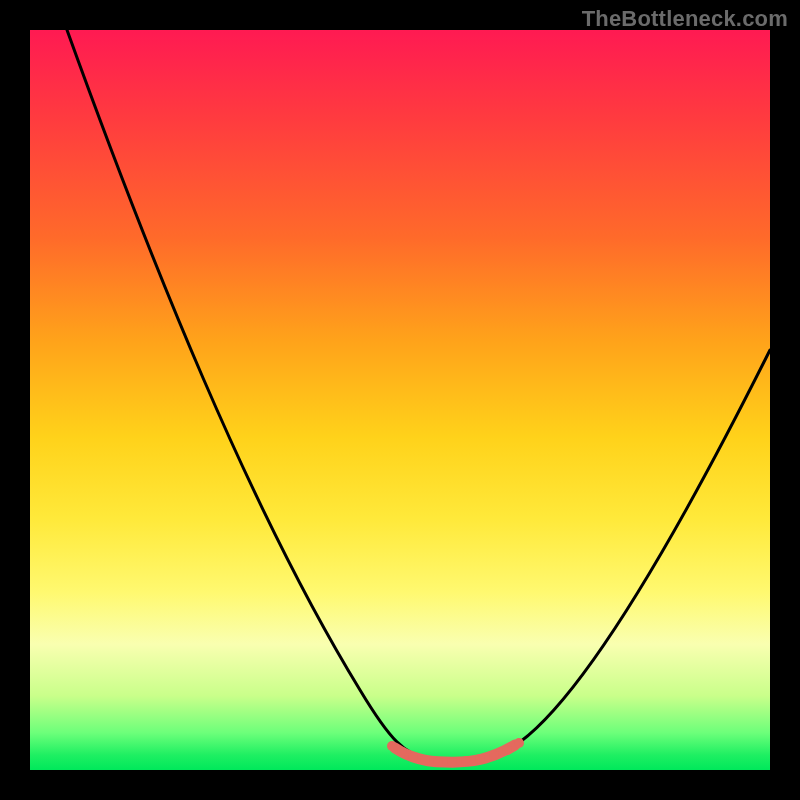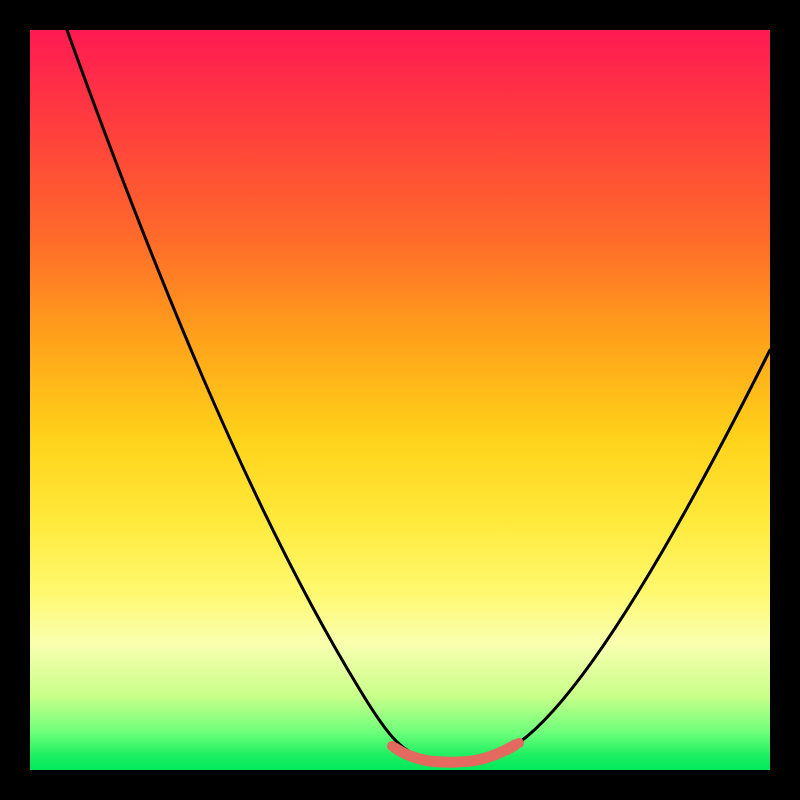--- a/index.html
+++ b/index.html
@@ -62,6 +62,7 @@
 <body>
 
 <div class="frame">
+  <div class="watermark">TheBottleneck.com</div>
 
   <div class="plot">
     <svg class="curve" viewBox="0 0 740 740" preserveAspectRatio="none">

